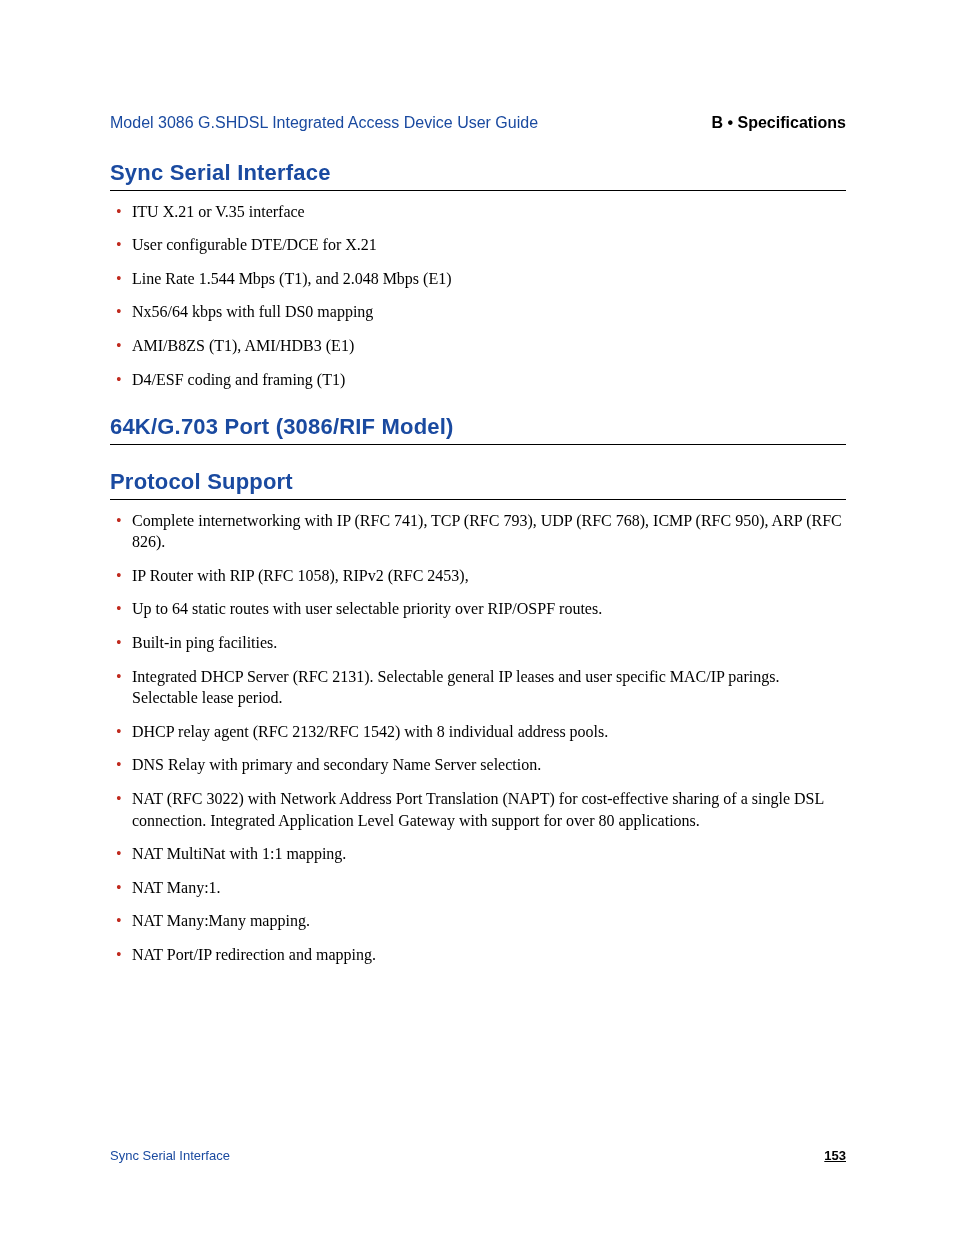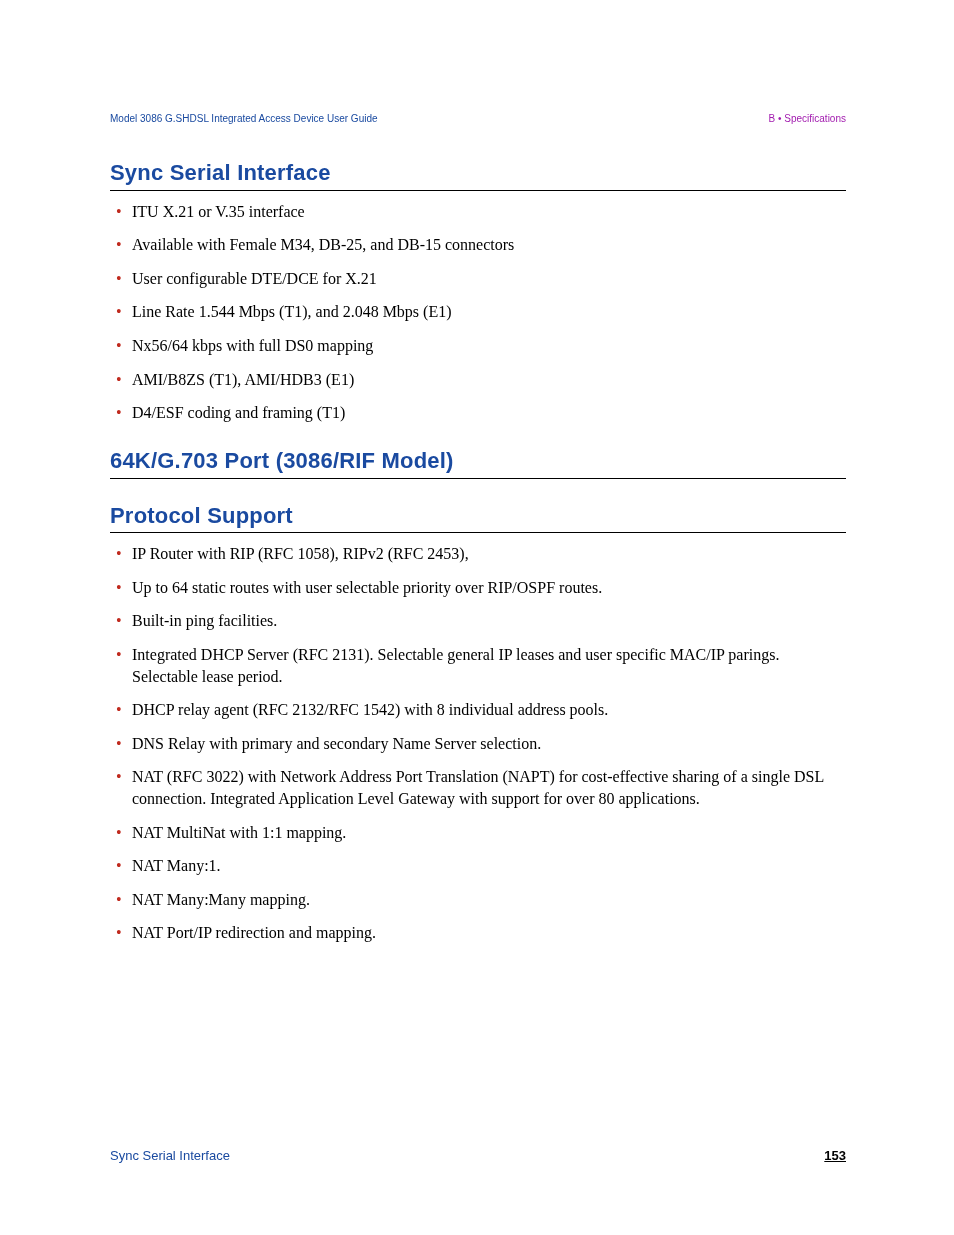--- a/index.html
+++ b/index.html
@@ -26,7 +26,7 @@
     display: flex;
     justify-content: space-between;
     font-family: Arial, Helvetica, sans-serif;
-    font-size: 10px;
+    font-size: 16px;
   }
   .running-head .left {
     color: #1a4aa0;

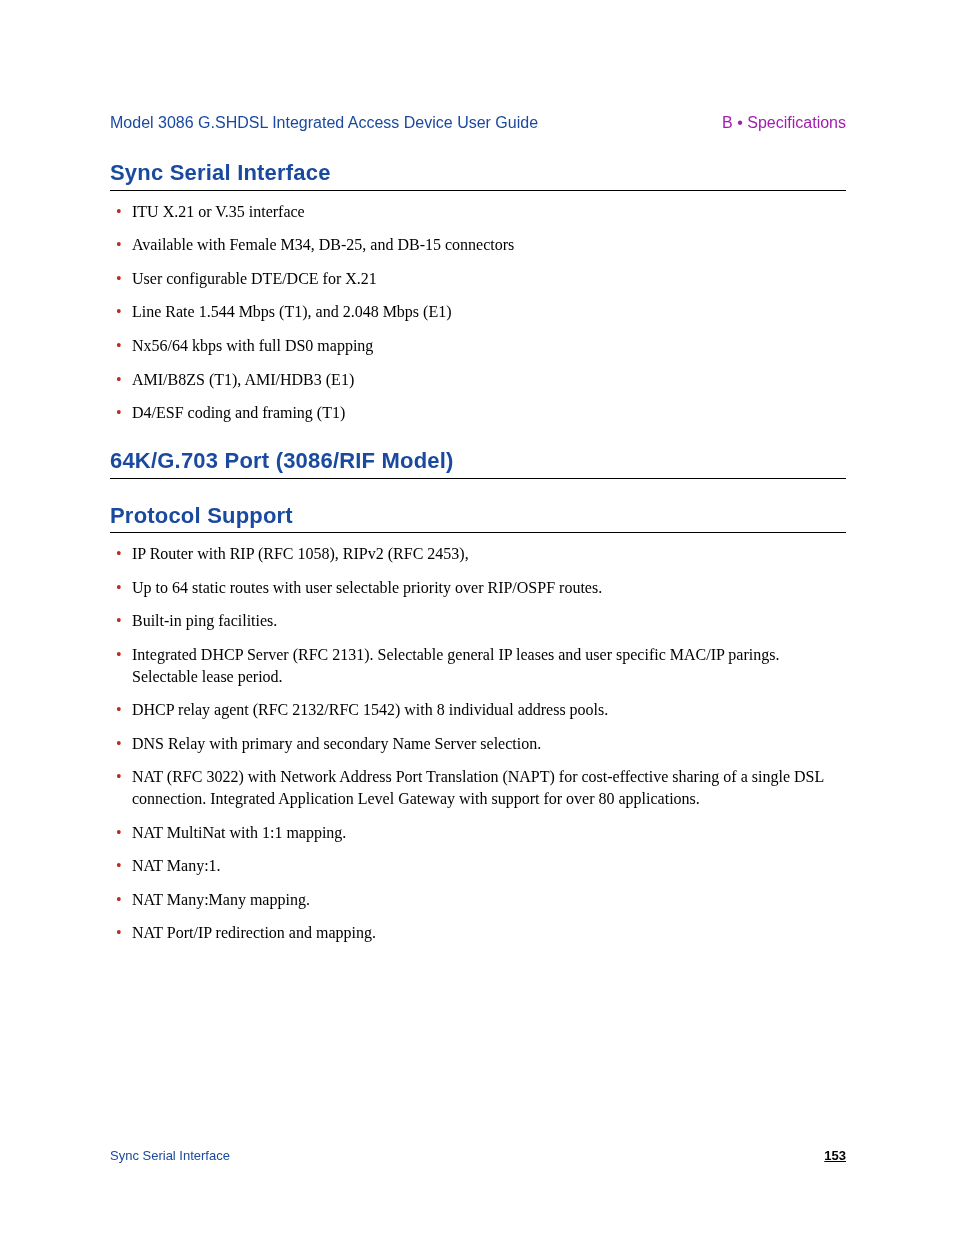--- a/index.html
+++ b/index.html
@@ -33,8 +33,8 @@
     font-weight: 400;
   }
   .running-head .right {
-    color: #a21caf;
-    font-weight: 400;
+    color: #000000;
+    font-weight: 700;
   }
   .content {
     margin-top: 48px;

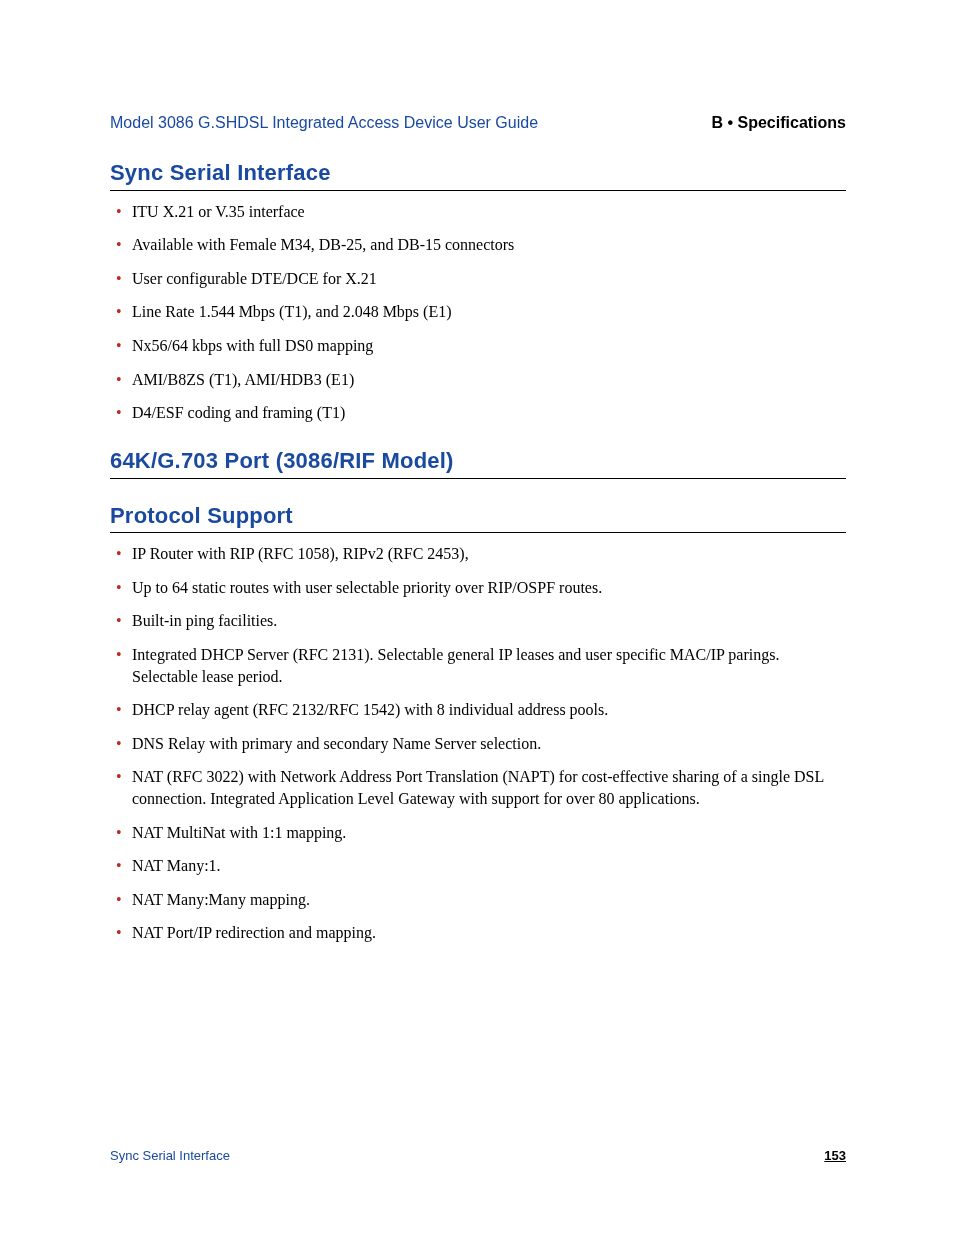--- a/index.html
+++ b/index.html
@@ -102,7 +102,6 @@
     <h2 class="section">Sync Serial Interface</h2>
     <ul class="bullets">
       <li>ITU X.21 or V.35 interface</li>
-      <li>Available with Female M34, DB-25, and DB-15 connectors</li>
       <li>User configurable DTE/DCE for X.21</li>
     </ul>
 

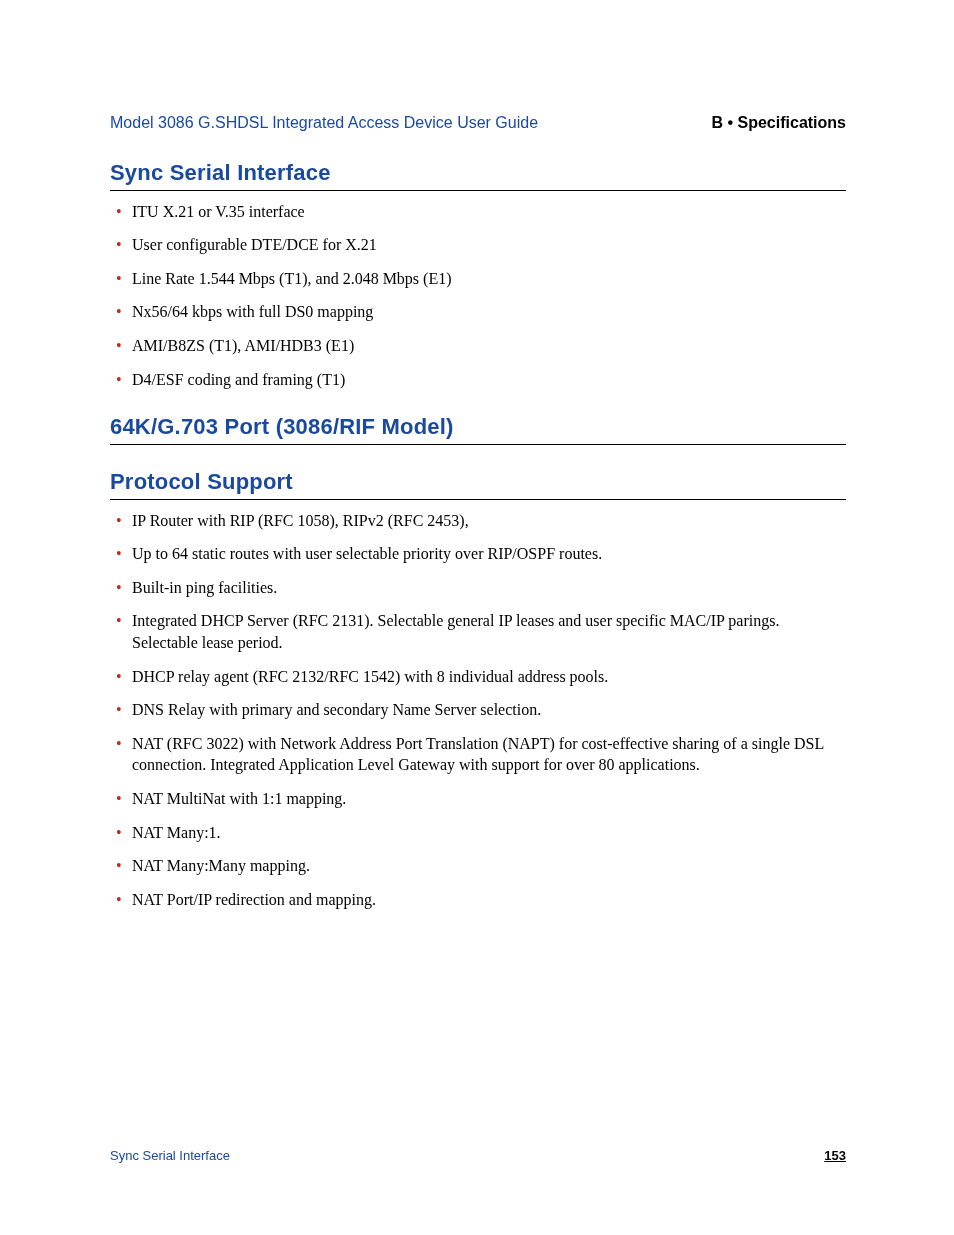--- a/index.html
+++ b/index.html
@@ -116,6 +116,7 @@
 
     <h2 class="section">Protocol Support</h2>
     <ul class="bullets">
+      <li>Complete internetworking with IP (RFC 741), TCP (RFC 793), UDP (RFC 768), ICMP (RFC 950), ARP (RFC 826).</li>
       <li>IP Router with RIP (RFC 1058), RIPv2 (RFC 2453),</li>
       <li>Up to 64 static routes with user selectable priority over RIP/OSPF routes.</li>
       <li>Built-in ping facilities.</li>

